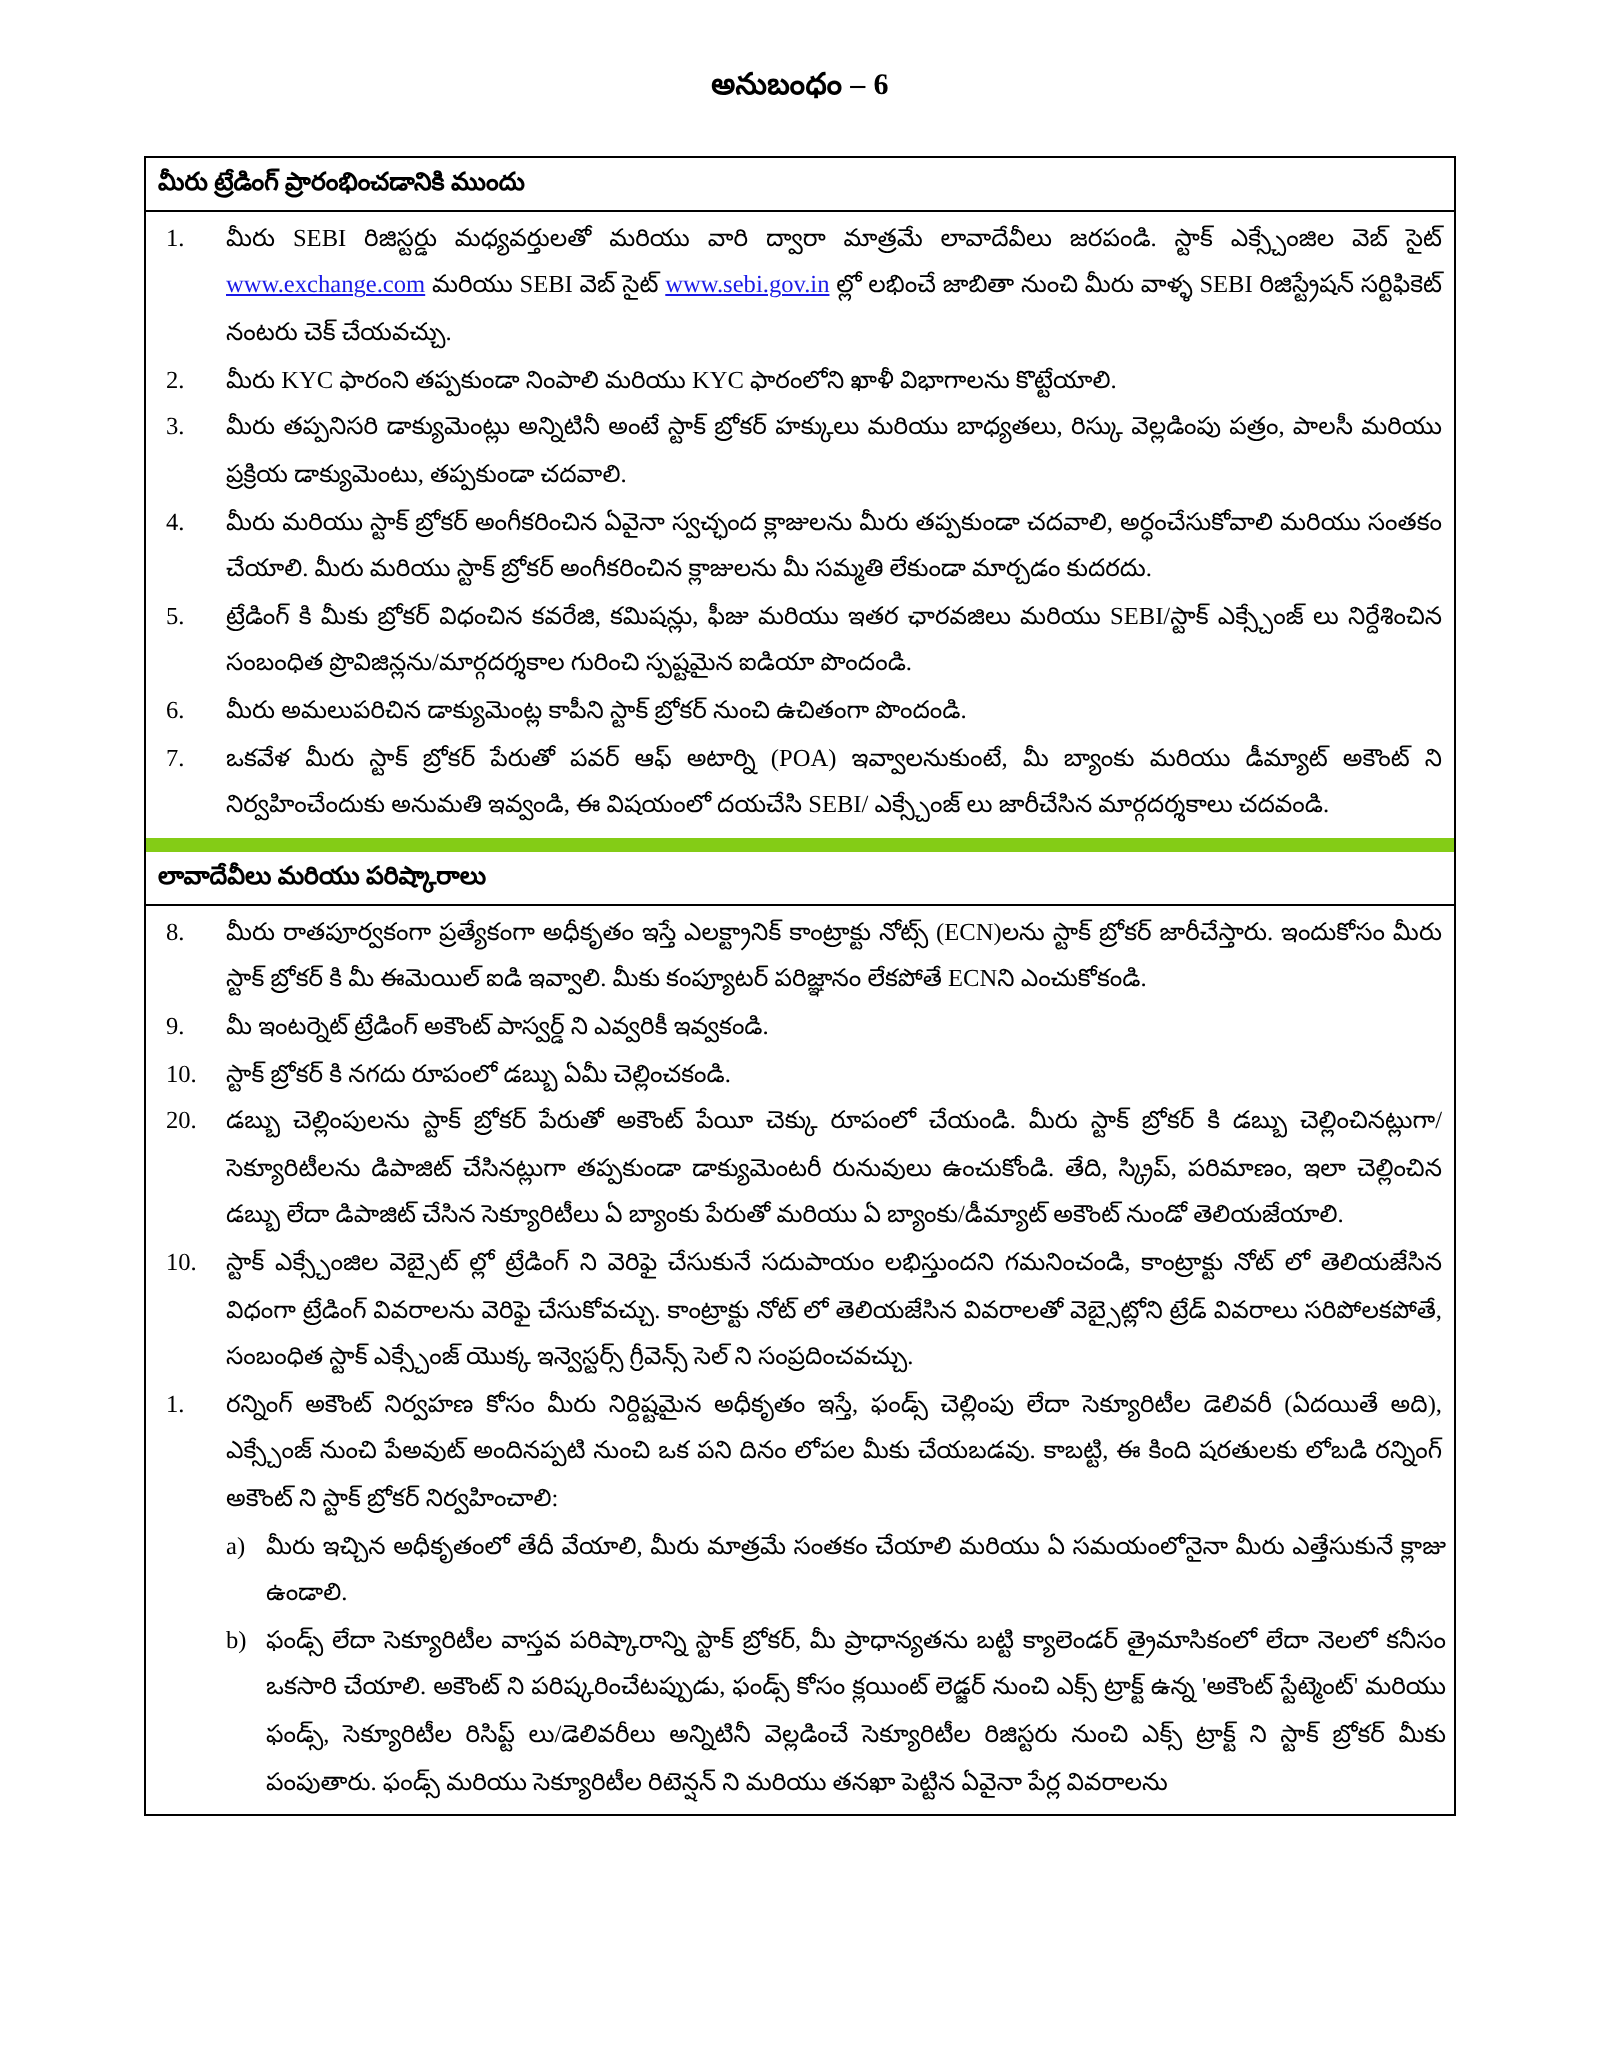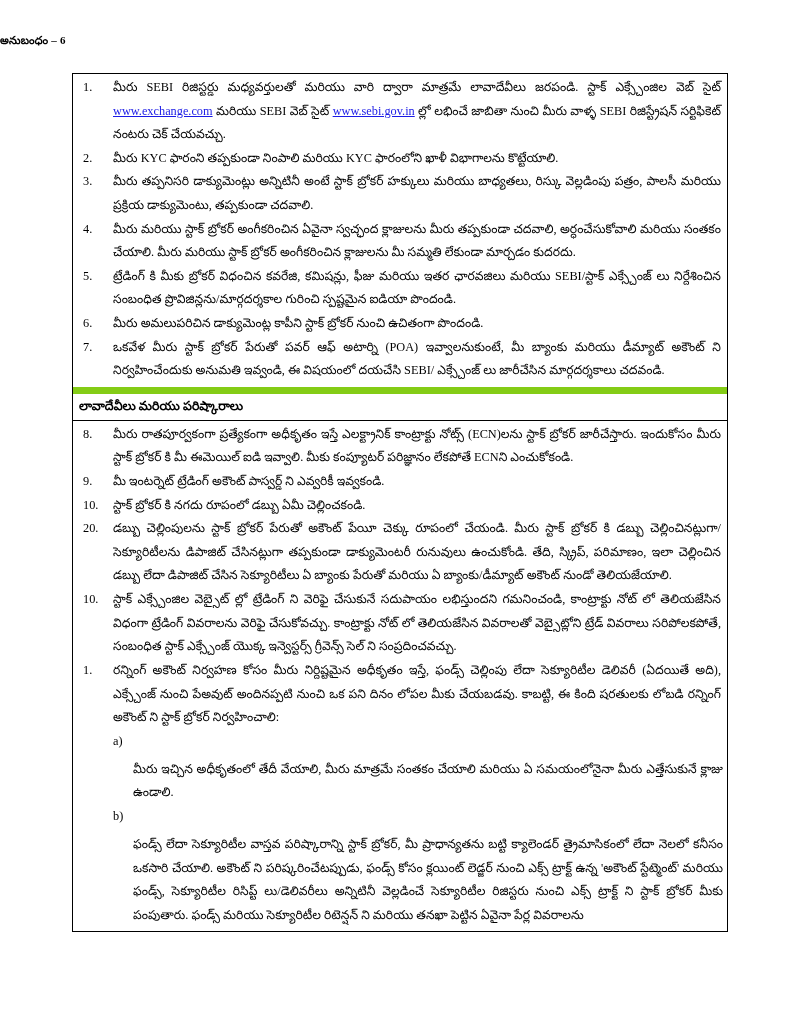--- a/index.html
+++ b/index.html
@@ -22,8 +22,9 @@
     padding: 0;
   }
   .doc-header {
+    text-align: center;
     font-weight: bold;
-    font-size: 11px;
+    font-size: 15px;
     margin-top: 34px;
     letter-spacing: 0.2px;
   }

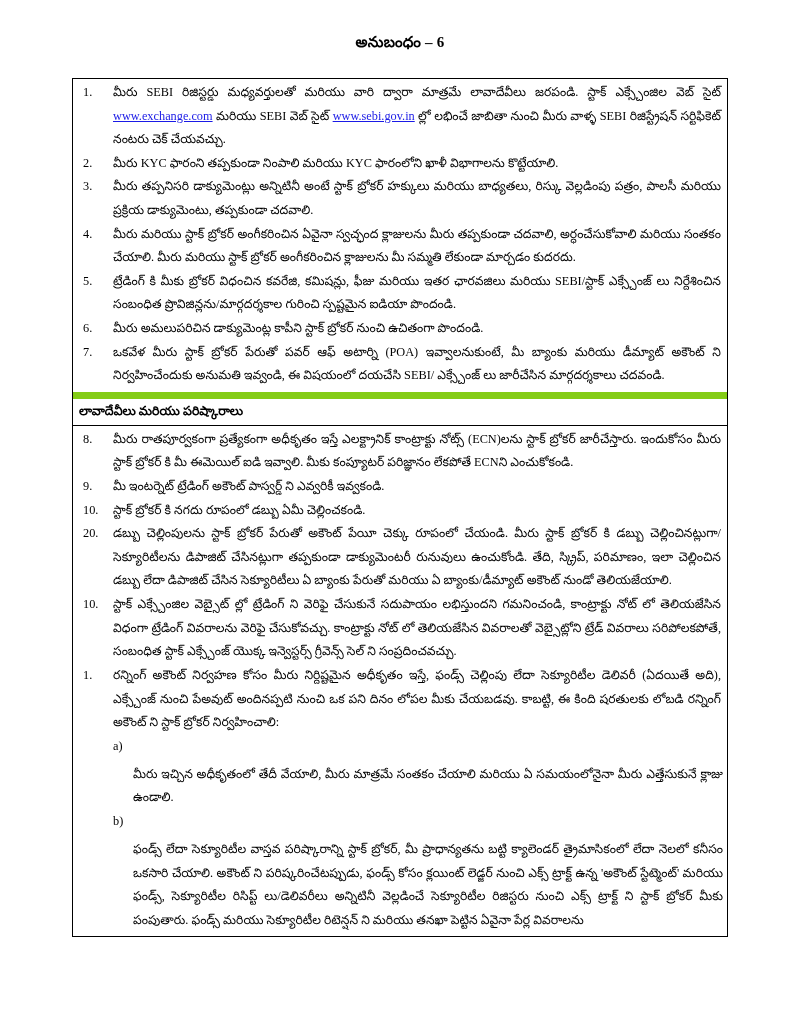--- a/index.html
+++ b/index.html
@@ -111,6 +111,7 @@
 
 
   <div class="doc-table" id="table-root">
+      <div class="section-head">మీరు ట్రేడింగ్ ప్రారంభించడానికి ముందు</div>
       <div class="items">
         <div class="item">
           <div class="item-num">1.</div>

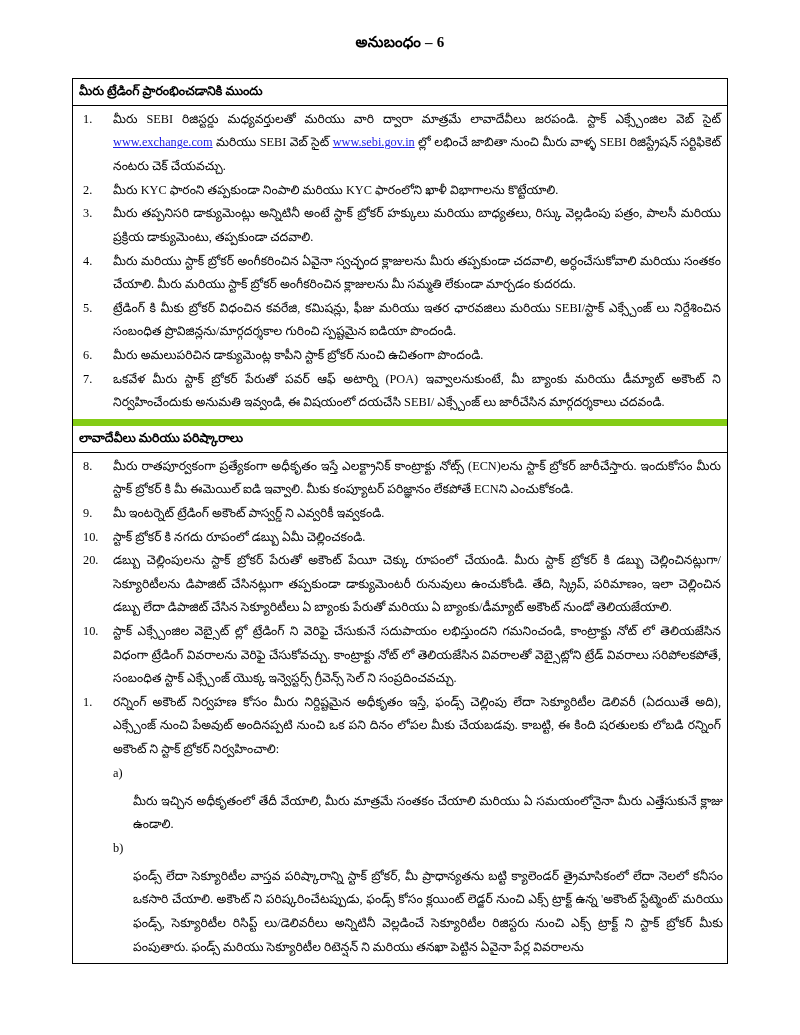--- a/index.html
+++ b/index.html
@@ -96,7 +96,6 @@
     text-align: justify;
     text-justify: inter-word;
     padding-right: 4px;
-    margin-top: 28px;
   }
   a.link {
     color: #1a1ae6;

